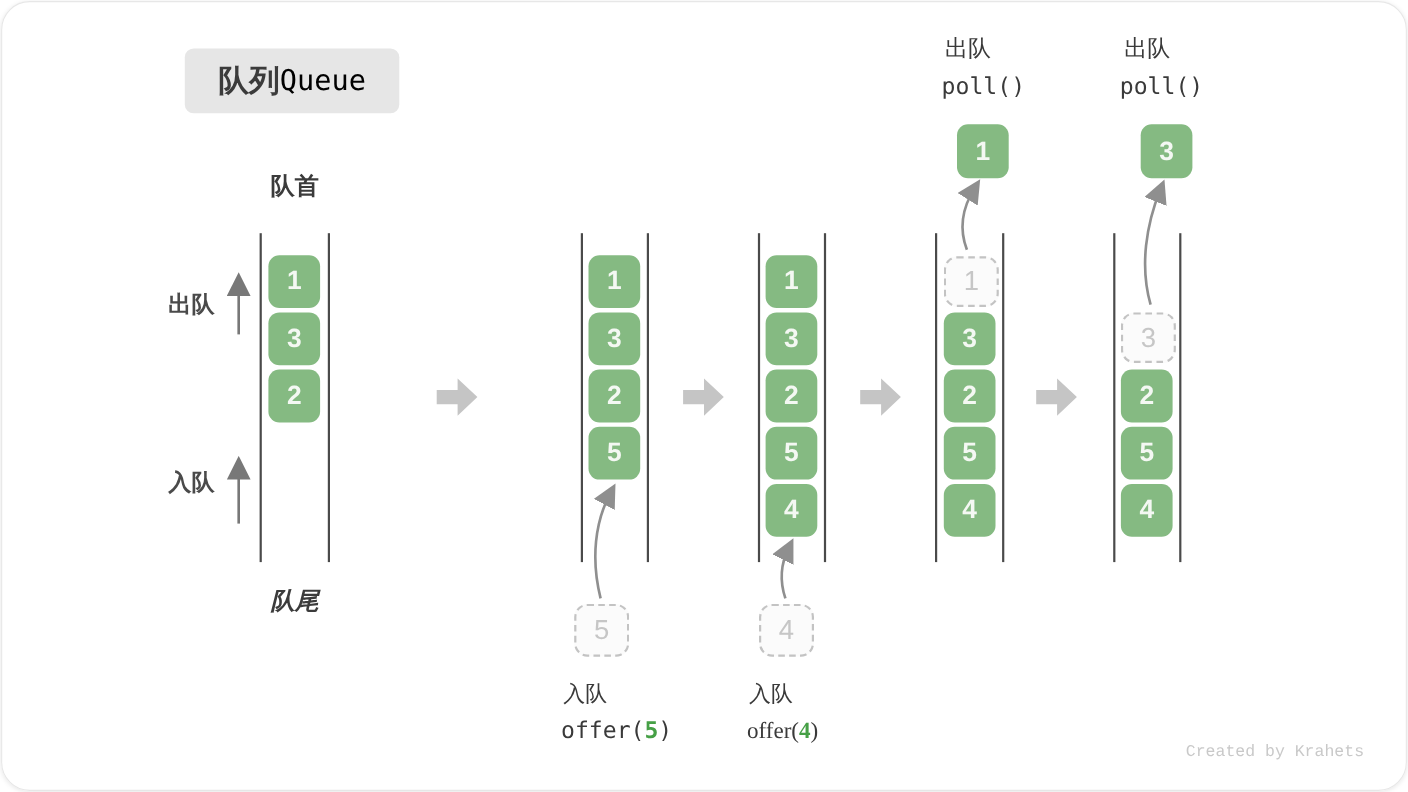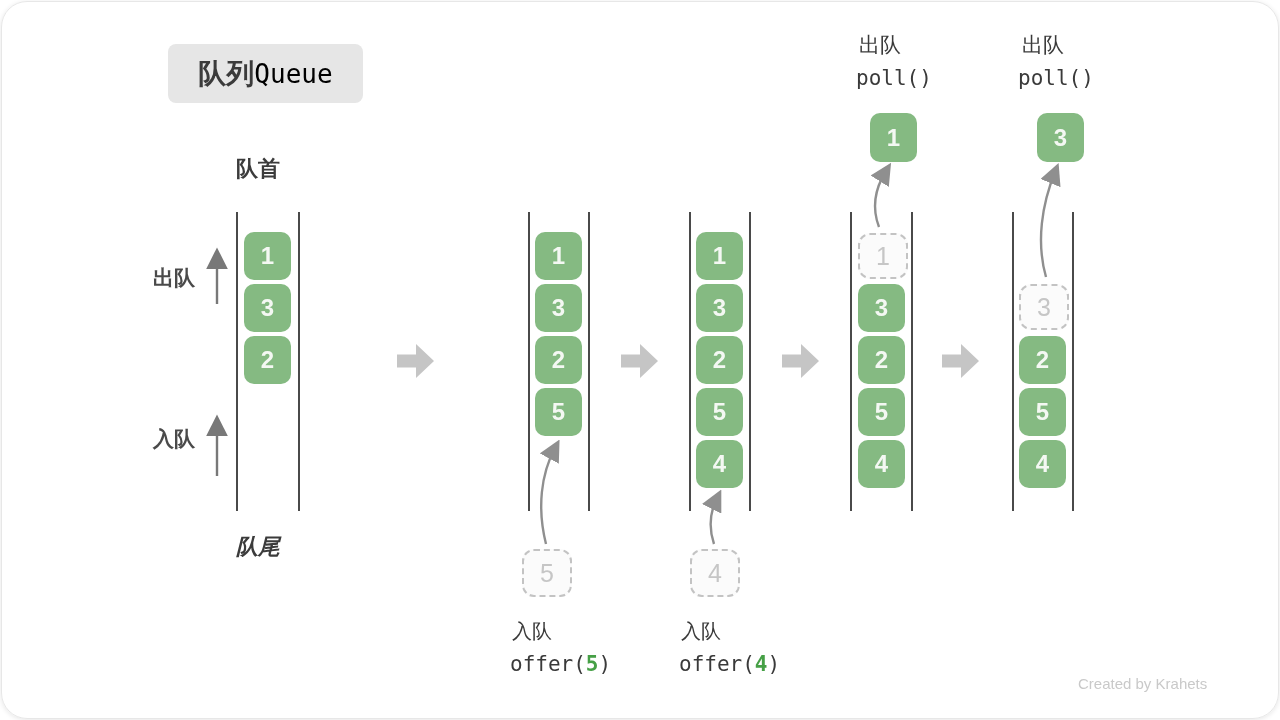--- a/index.html
+++ b/index.html
@@ -39,7 +39,7 @@
   .cn-big {
     position: absolute;
     width: 64px;
-    text-align: left;
+    text-align: center;
     font-size: 22px; font-weight: 700; color: #3b3b3b;
     line-height: 1.1;
   }

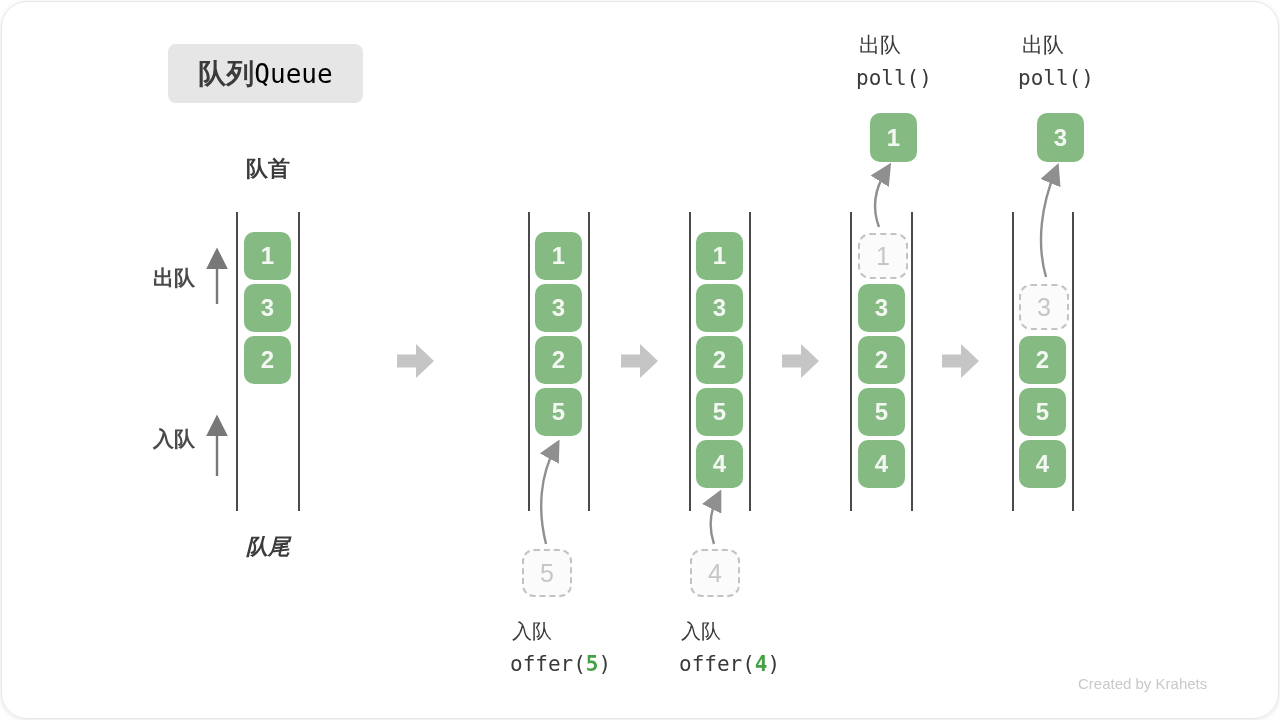--- a/index.html
+++ b/index.html
@@ -193,7 +193,7 @@
       <span>4</span>
     </div>
   <div class="op-cn" style="left:681px; top:620px;">入队</div>
-  <div class="op-code" style="left:679px; top:653px;"><span>offer(</span><span class="arg">4</span><span>)</span></div>
+  <div class="op-code" style="left:679px; top:653px;font-family:Liberation Serif, serif;"><span>offer(</span><span class="arg">4</span><span>)</span></div>
 
   <div class="vline" style="left:850px;"></div>
   <div class="vline" style="left:911px;"></div>

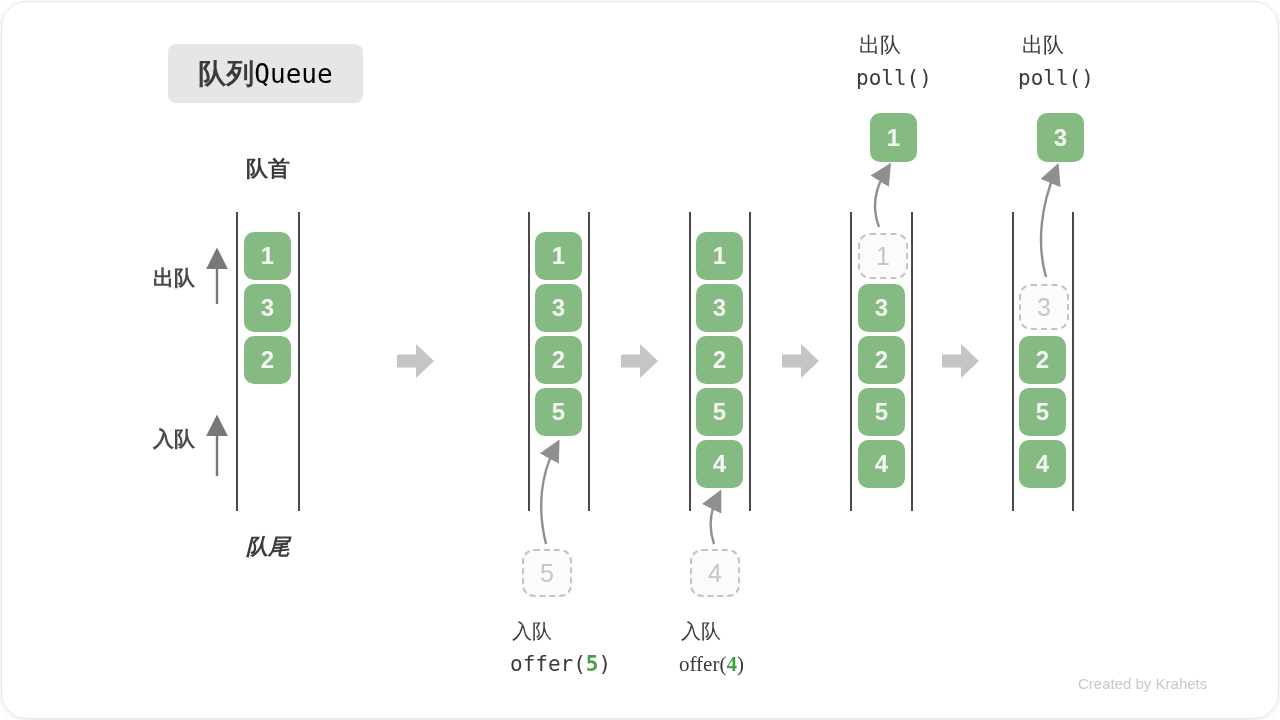--- a/index.html
+++ b/index.html
@@ -92,7 +92,7 @@
   .watermark {
     position: absolute;
     left: 1078px; top: 675px;
-    font-family: Liberation Sans, sans-serif;
+    font-family: Liberation Mono, monospace;
     font-size: 15px; color: #c9c9c9;
     white-space: nowrap;
   }

